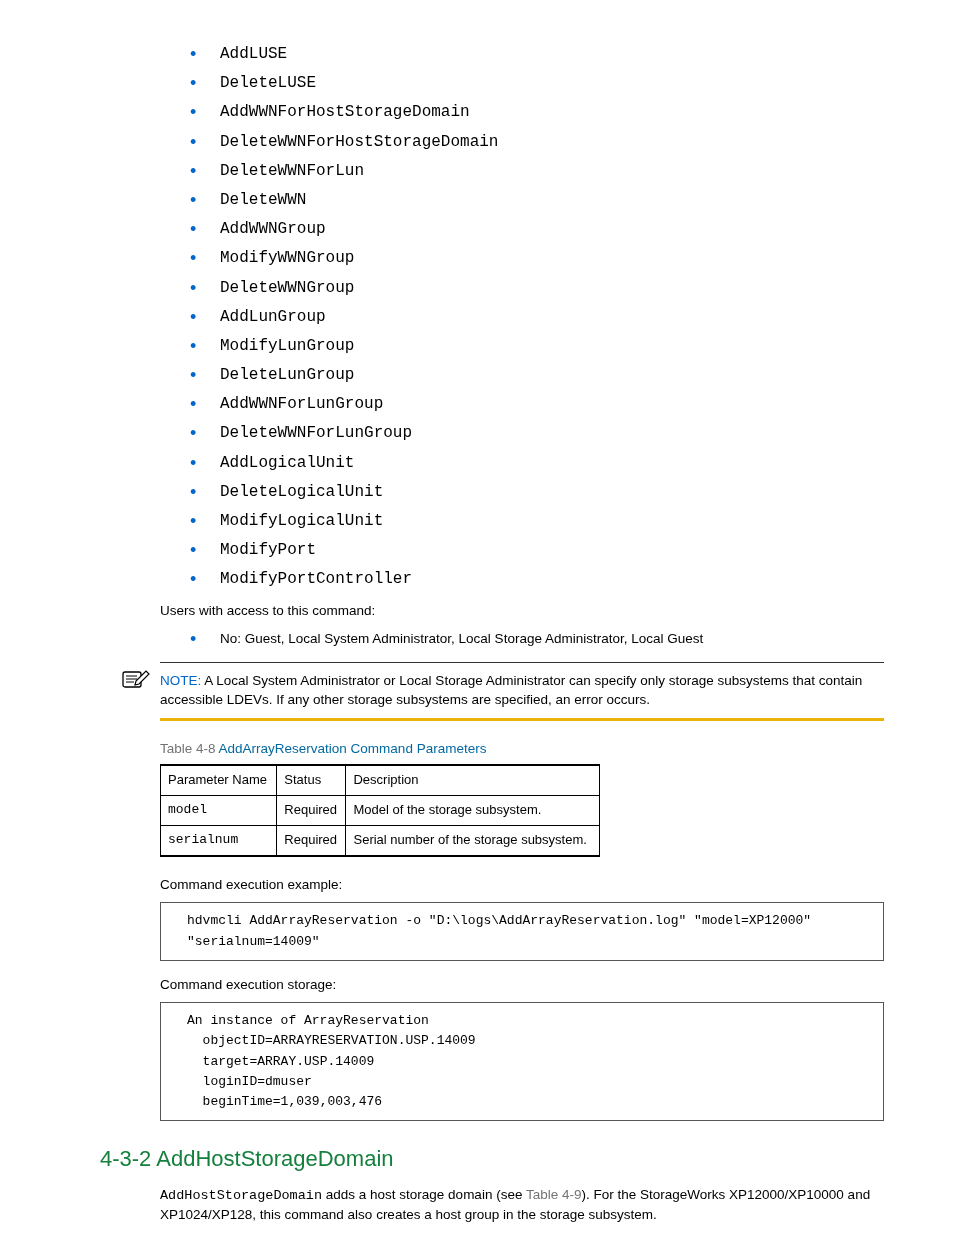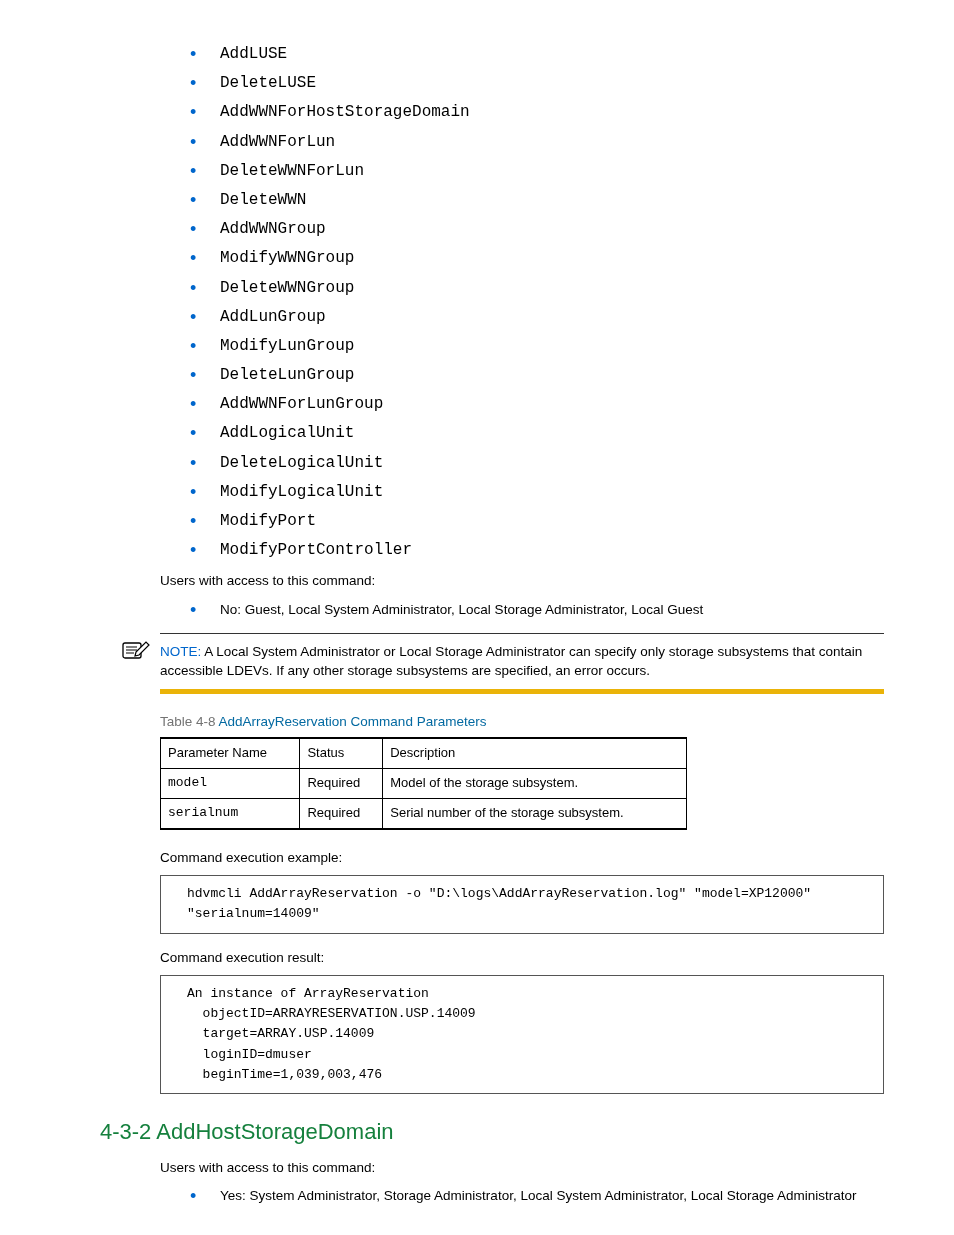--- a/index.html
+++ b/index.html
@@ -111,6 +111,7 @@
       <li>AddLUSE</li>
       <li>DeleteLUSE</li>
       <li>AddWWNForHostStorageDomain</li>
+      <li>DeleteWWNForHostStorageDomain</li>
       <li>AddWWNForLun</li>
       <li>DeleteWWNForLun</li>
       <li>DeleteWWN</li>

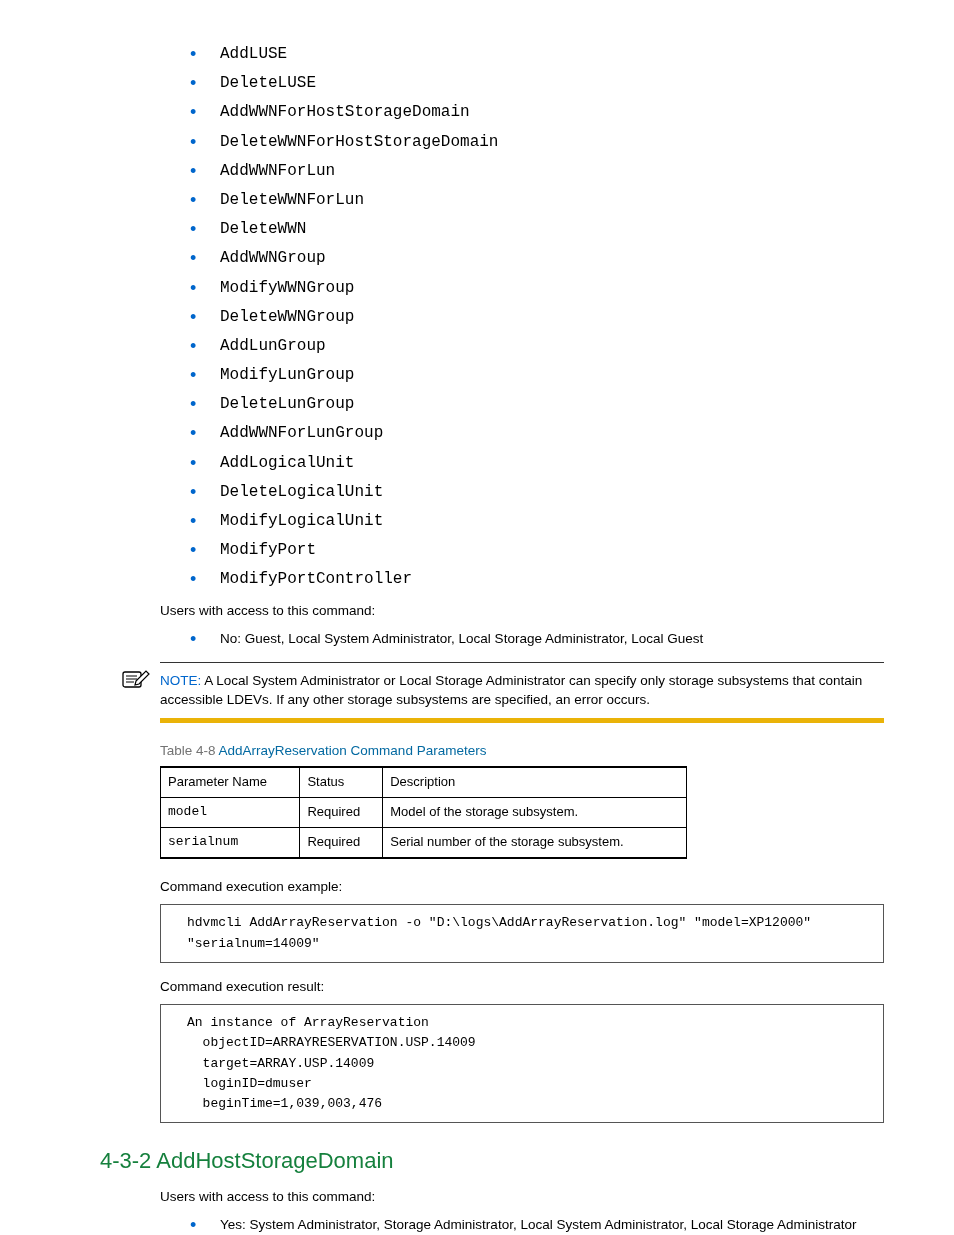--- a/index.html
+++ b/index.html
@@ -112,7 +112,6 @@
       <li>DeleteLUSE</li>
       <li>AddWWNForHostStorageDomain</li>
       <li>DeleteWWNForHostStorageDomain</li>
-      <li>AddWWNForLun</li>
       <li>DeleteWWNForLun</li>
       <li>DeleteWWN</li>
       <li>AddWWNGroup</li>

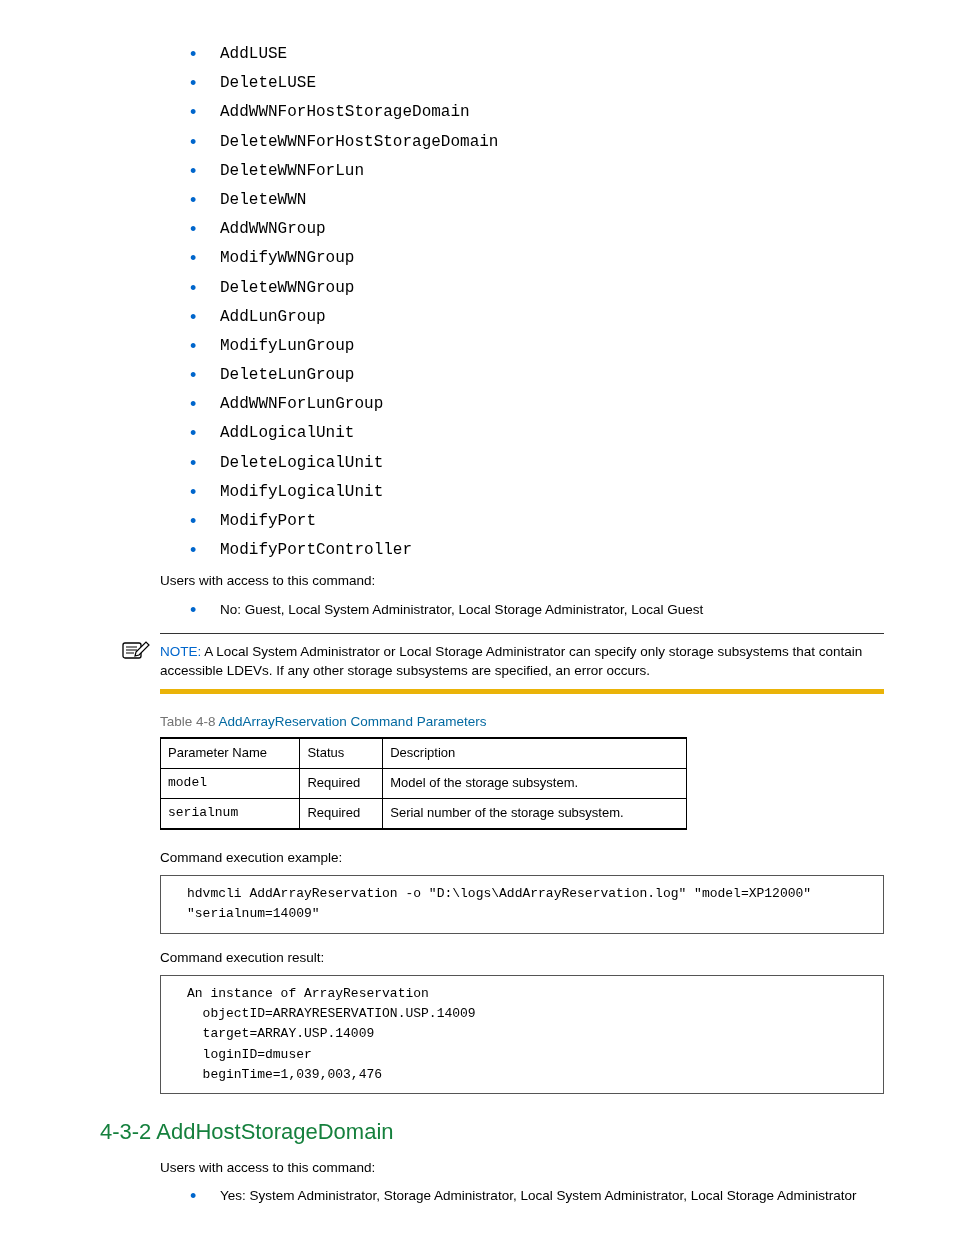--- a/index.html
+++ b/index.html
@@ -121,6 +121,7 @@
       <li>ModifyLunGroup</li>
       <li>DeleteLunGroup</li>
       <li>AddWWNForLunGroup</li>
+      <li>DeleteWWNForLunGroup</li>
       <li>AddLogicalUnit</li>
       <li>DeleteLogicalUnit</li>
       <li>ModifyLogicalUnit</li>

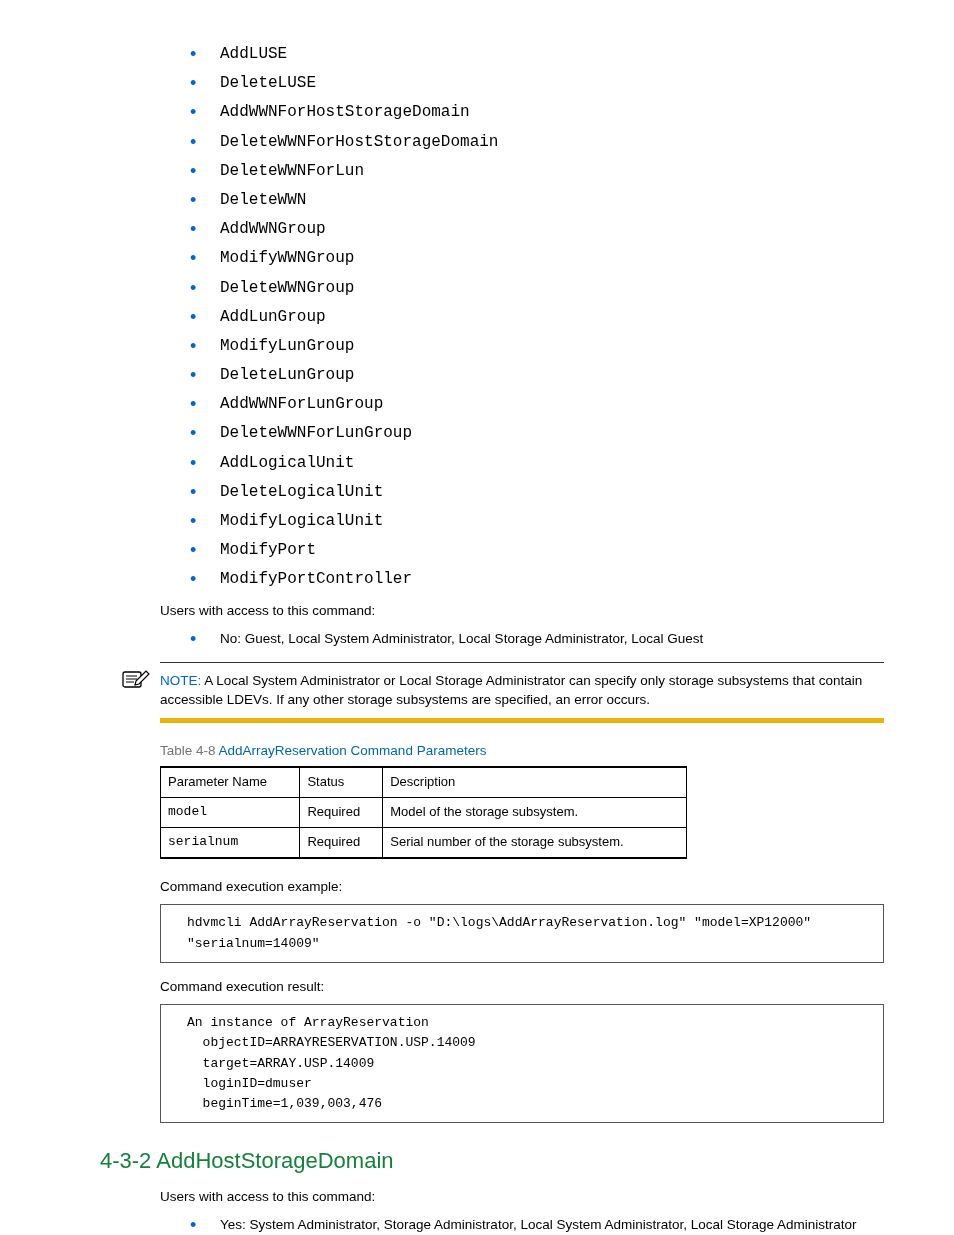--- a/index.html
+++ b/index.html
@@ -53,7 +53,7 @@
   .para { margin: 6px 0; }
   .note-block {
     border-top: 1px solid #333;
-    border-bottom: 5px solid #eab308;
+    border-bottom: 3px solid #eab308;
     padding: 8px 0 8px 0;
     margin: 10px 0 18px 0;
     position: relative;

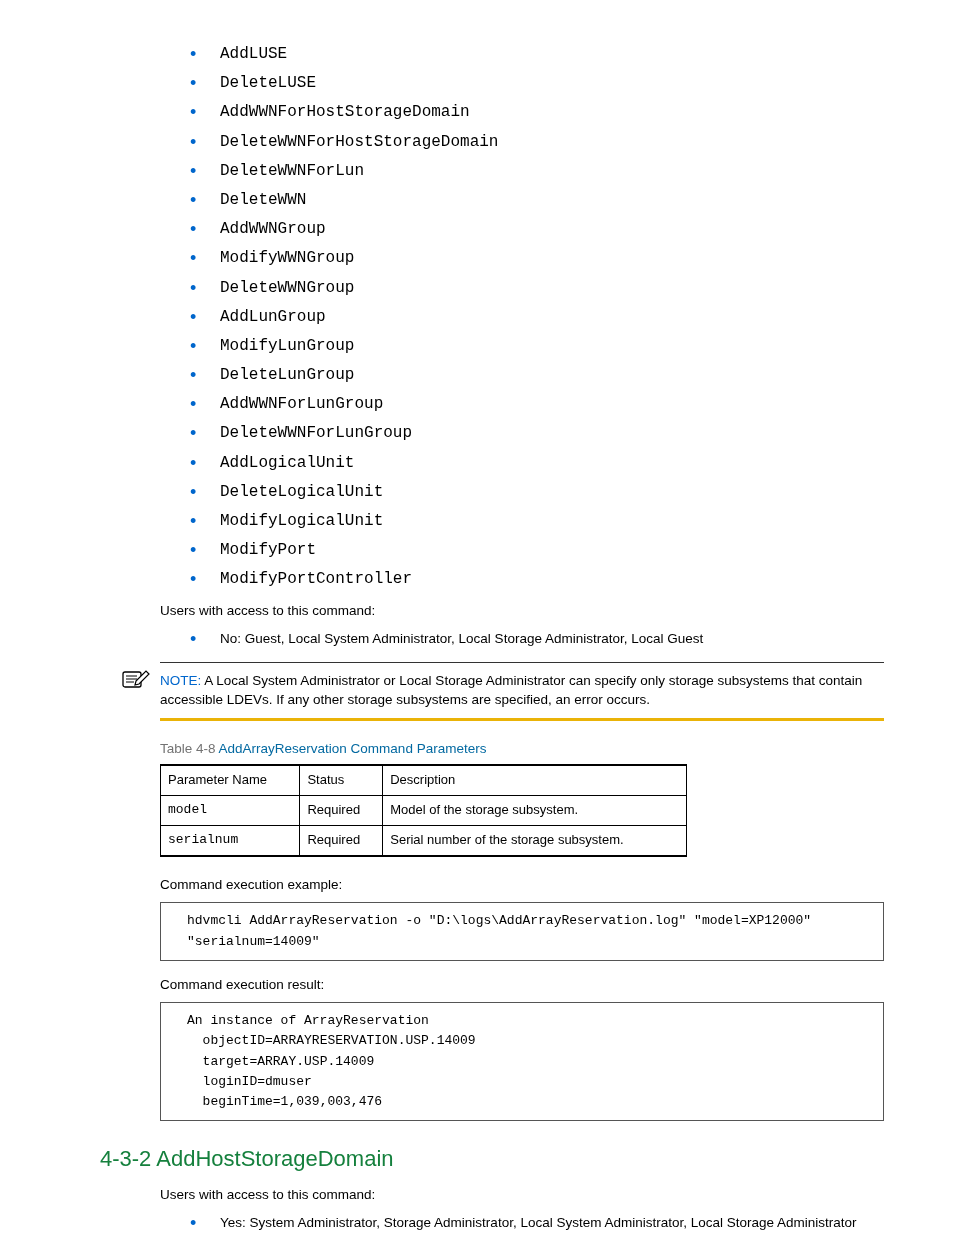--- a/index.html
+++ b/index.html
@@ -70,7 +70,7 @@
   .table-caption .black { color: #0369a1; }
   table.param-table {
     border-collapse: collapse;
-    width: 527px;
+    width: 440px;
     margin-bottom: 18px;
   }
   table.param-table th, table.param-table td {

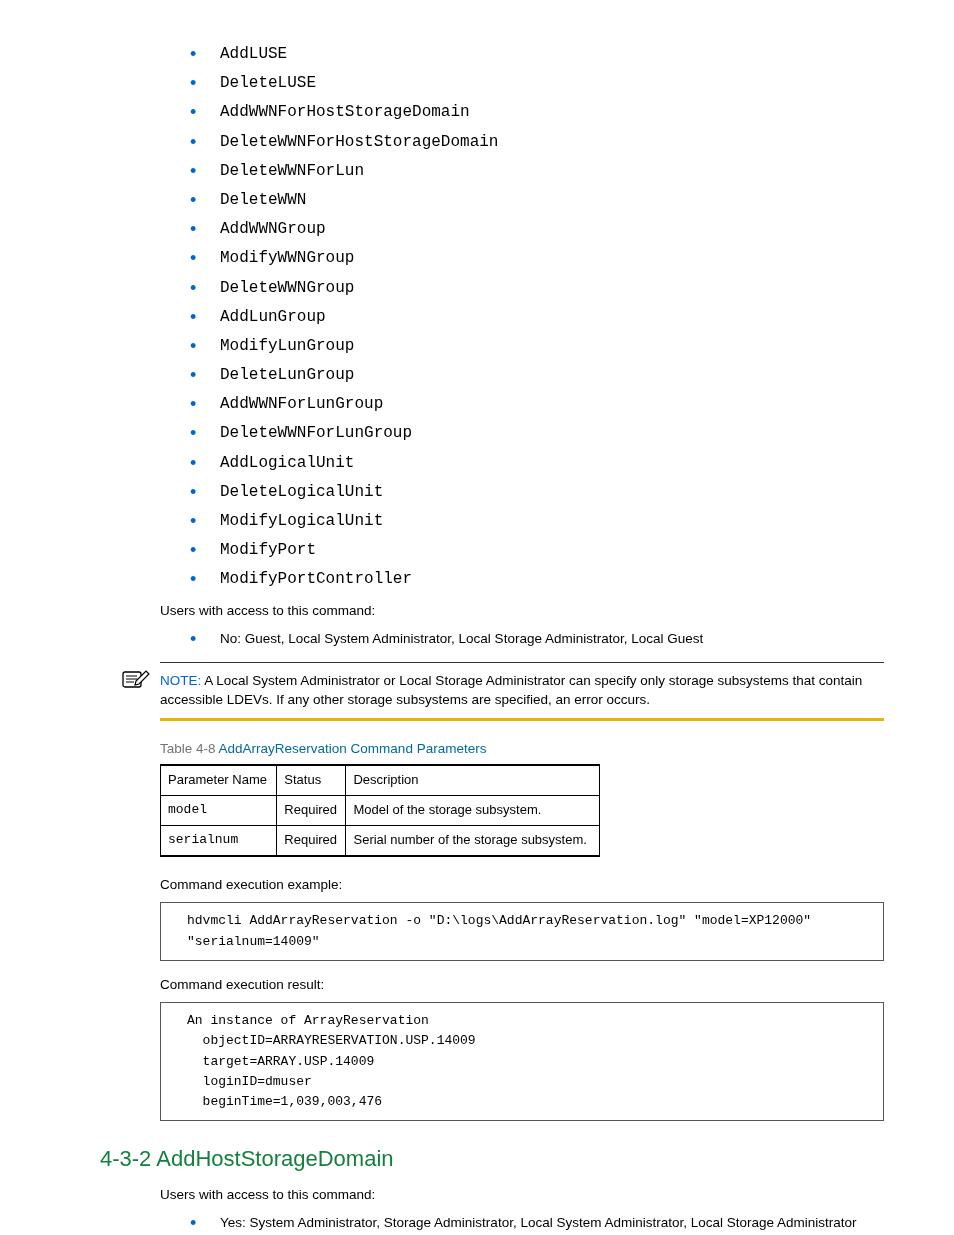--- a/index.html
+++ b/index.html
@@ -175,7 +175,7 @@
   <div class="para">Command execution example:</div>
   <div class="code-block">hdvmcli AddArrayReservation -o "D:\logs\AddArrayReservation.log" "model=XP12000" "serialnum=14009"</div>
 
-  <div class="para">Command execution result:</div>
+  <div class="para">Command execution storage:</div>
   <div class="code-block">An instance of ArrayReservation
   objectID=ARRAYRESERVATION.USP.14009
   target=ARRAY.USP.14009

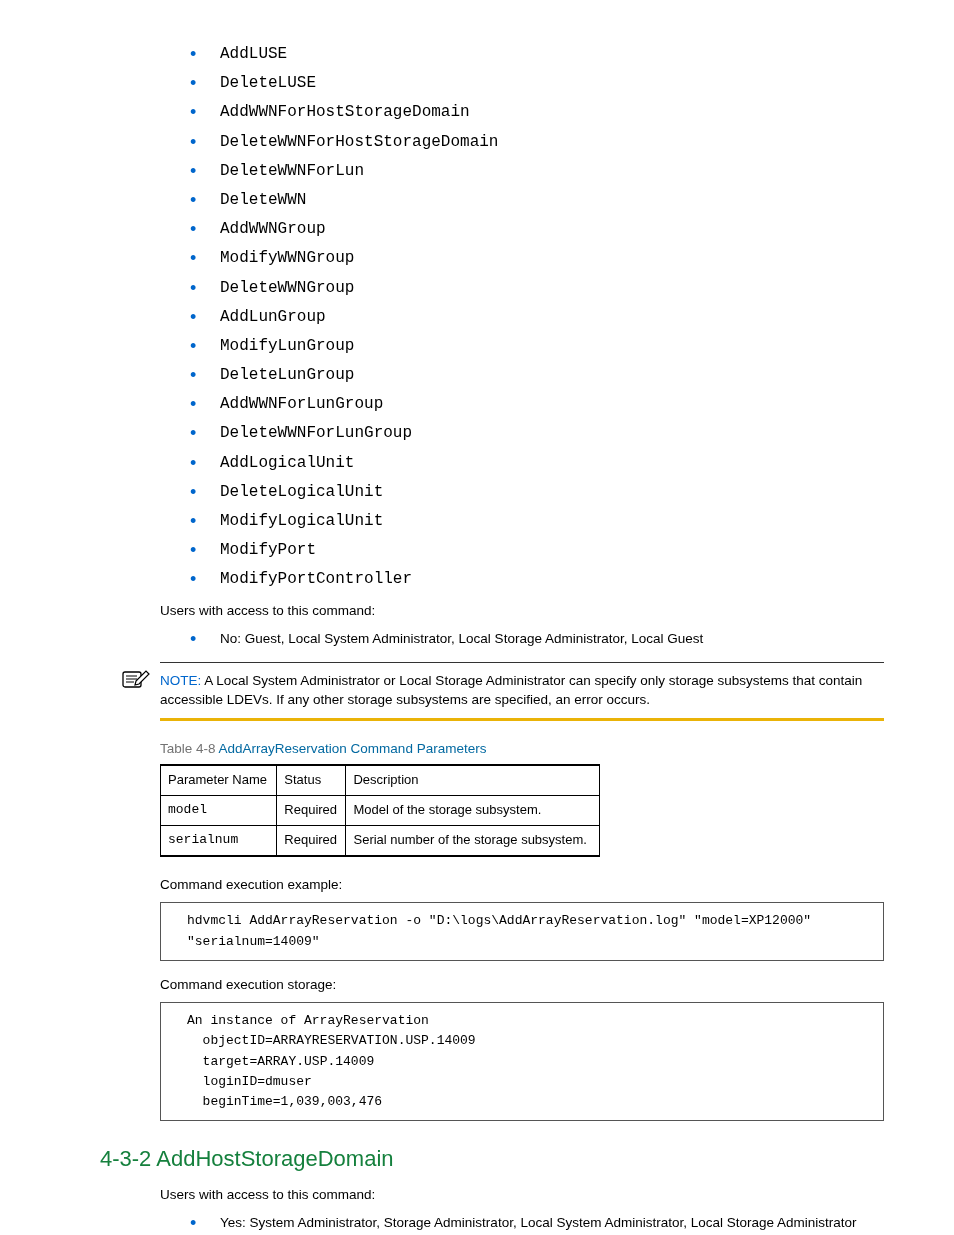--- a/index.html
+++ b/index.html
@@ -184,6 +184,9 @@
 
   <h2 class="section-heading">4-3-2 AddHostStorageDomain</h2>
 
+  <div class="para">
+    <span class="mono-inline">AddHostStorageDomain</span><span> adds a host storage domain (see </span><span class="link">Table 4-9</span><span>). For the StorageWorks XP12000/XP10000 and XP1024/XP128, this command also creates a host group in the storage subsystem.</span>
+  </div>
 
   <div class="para">Users with access to this command:</div>
 

